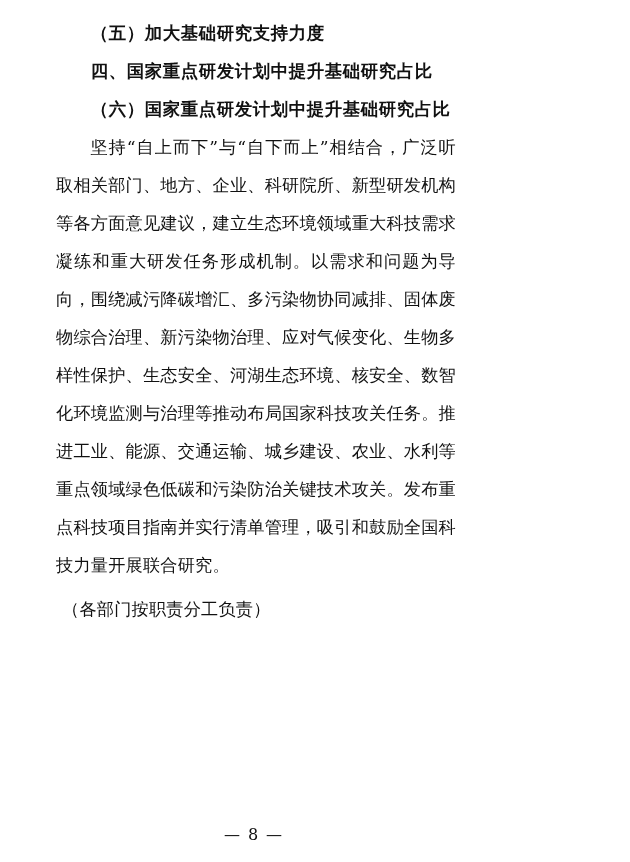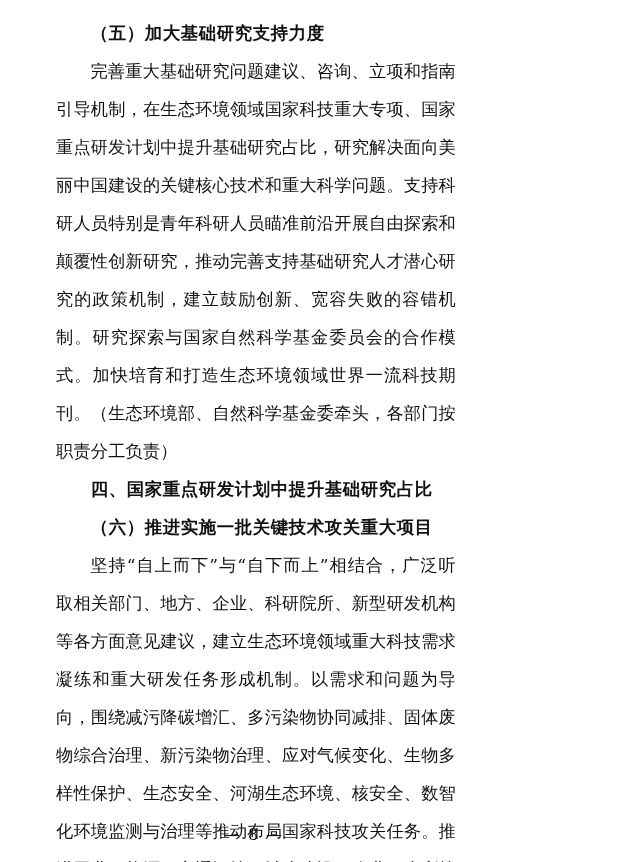--- a/index.html
+++ b/index.html
@@ -68,7 +68,6 @@
 
     <p class="heading">（五）加大基础研究支持力度</p>
 
-    <p class="para">完善重大基础研究问题建议、咨询、立项和指南引导机制，在生态环境领域国家科技重大专项、国家重点研发计划中提升基础研究占比，研究解决面向美丽中国建设的关键核心技术和重大科学问题。支持科研人员特别是青年科研人员瞄准前沿开展自由探索和颠覆性创新研究，推动完善支持基础研究人才潜心研究的政策机制，建立鼓励创新、宽容失败的容错机制。研究探索与国家自然科学基金委员会的合作模式。加快培育和打造生态环境领域世界一流科技期刊。（生态环境部、自然科学基金委牵头，各部门按职责分工负责）</p>
 
     <p class="heading">四、国家重点研发计划中提升基础研究占比</p>
 

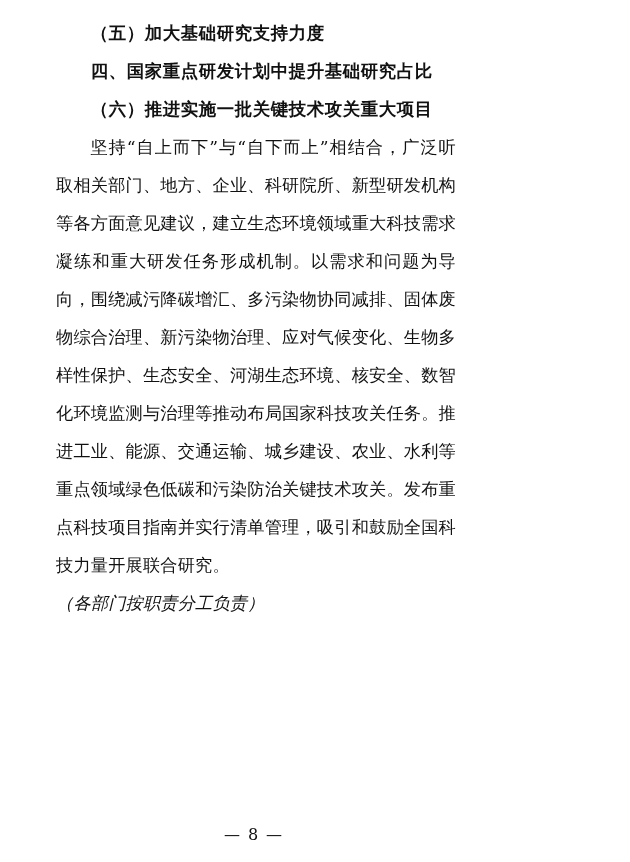--- a/index.html
+++ b/index.html
@@ -71,7 +71,7 @@
 
     <p class="heading">四、国家重点研发计划中提升基础研究占比</p>
 
-    <p class="heading">（六）推进实施一批关键技术攻关重大项目</p>
+    <p class="heading">（六）国家重点研发计划中提升基础研究占比</p>
 
     <p class="para">坚持“自上而下”与“自下而上”相结合，广泛听取相关部门、地方、企业、科研院所、新型研发机构等各方面意见建议，建立生态环境领域重大科技需求凝练和重大研发任务形成机制。以需求和问题为导向，围绕减污降碳增汇、多污染物协同减排、固体废物综合治理、新污染物治理、应对气候变化、生物多样性保护、生态安全、河湖生态环境、核安全、数智化环境监测与治理等推动布局国家科技攻关任务。推进工业、能源、交通运输、城乡建设、农业、水利等重点领域绿色低碳和污染防治关键技术攻关。发布重点科技项目指南并实行清单管理，吸引和鼓励全国科技力量开展联合研究。</p>
 

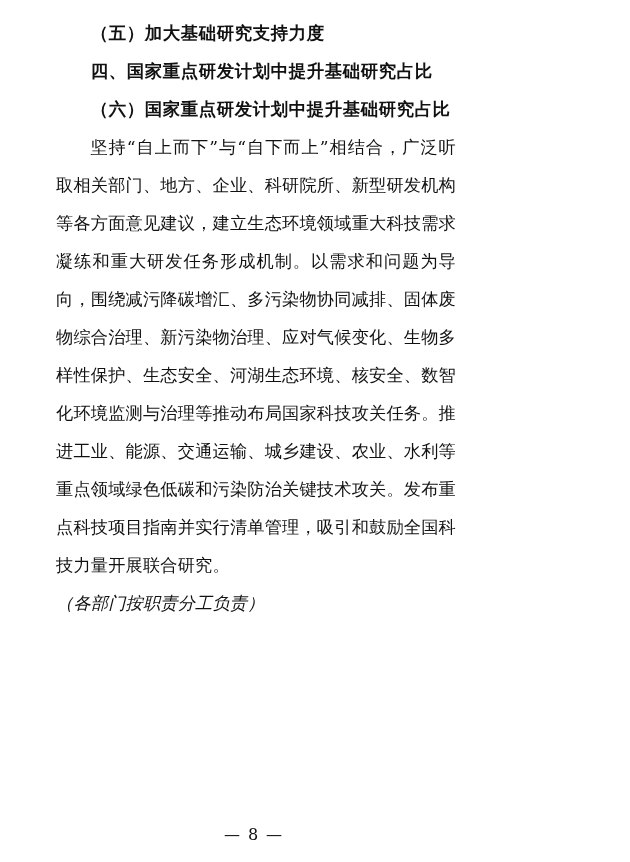--- a/index.html
+++ b/index.html
@@ -41,9 +41,8 @@
     text-indent: 2em;
   }
   .para-noindent {
-    margin: 0;
+    margin: 6px;
     text-indent: 0;
-    font-style: italic;
   }
   .footer {
     position: absolute;

